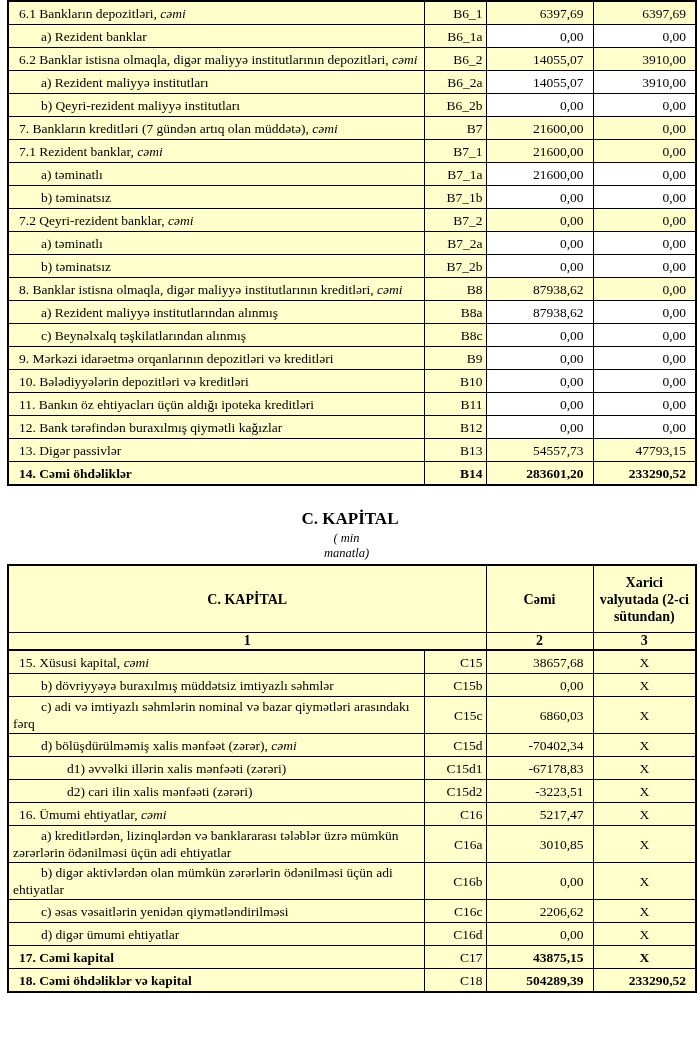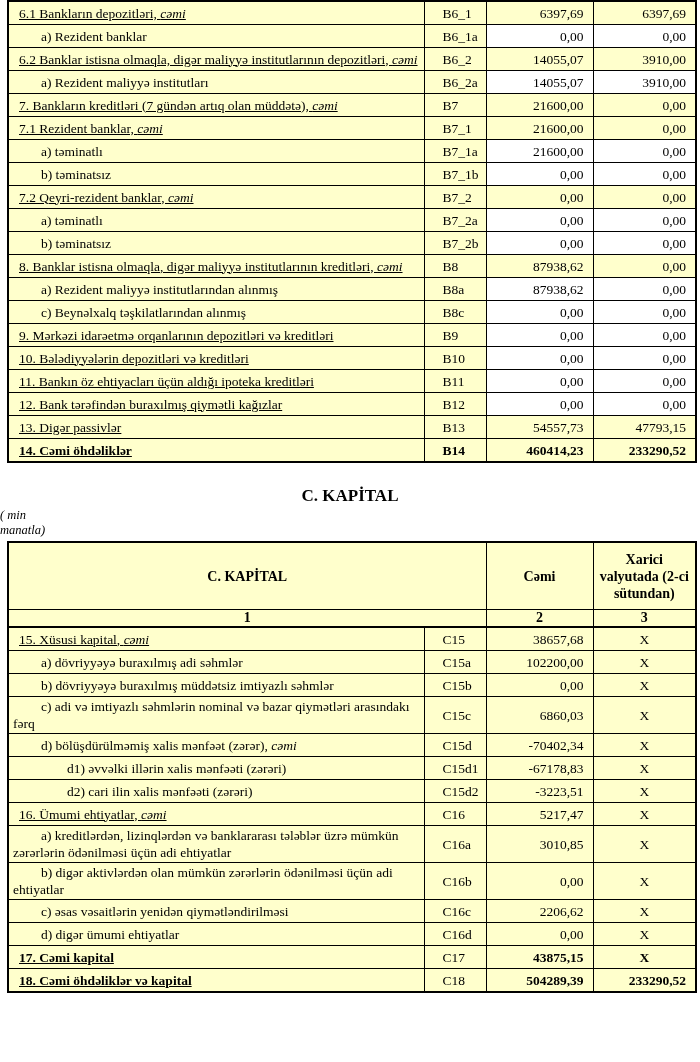--- a/index.html
+++ b/index.html
@@ -25,7 +25,7 @@
   .tbl td.num  { text-align:right; padding-right:9px; }
   .tbl td.xc   { text-align:center; padding-right:4px; }
   .tbl td.white{ background:#ffffff; }
-  td.ind0 { text-indent:6px;text-decoration:underline; }
+  td.ind0 { text-indent:6px; }
   td.ind1 { text-indent:28px; }
   td.ind2 { text-indent:54px; }
   tr.boldrow td { font-weight:bold; }

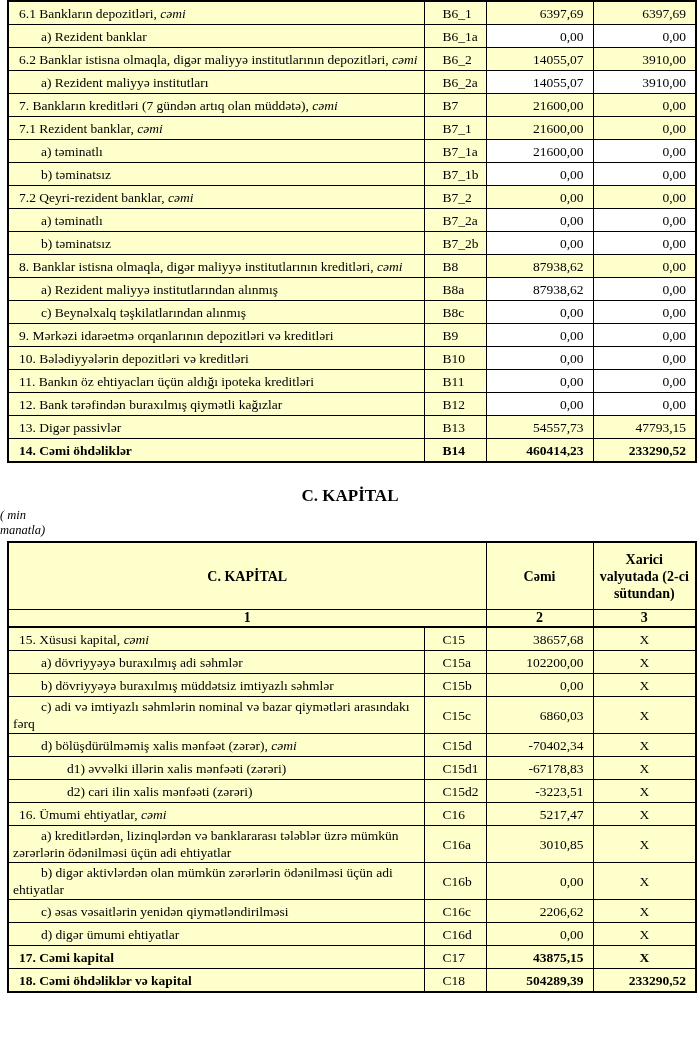--- a/index.html
+++ b/index.html
@@ -21,7 +21,7 @@
     vertical-align:middle;
     overflow:hidden;
   }
-  .tbl td.code { text-align:left; padding:1px 18px; }
+  .tbl td.code { text-align:right; padding:1px 3px; }
   .tbl td.num  { text-align:right; padding-right:9px; }
   .tbl td.xc   { text-align:center; padding-right:4px; }
   .tbl td.white{ background:#ffffff; }

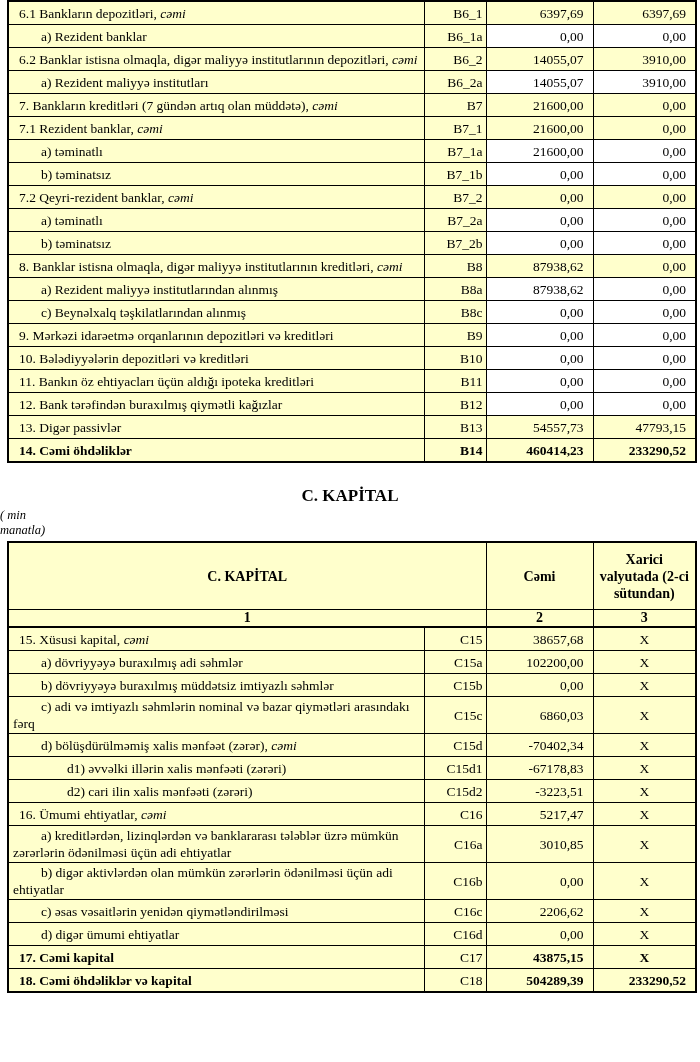--- a/index.html
+++ b/index.html
@@ -81,6 +81,12 @@
           <td class="code">B6_2a</td>
           <td class="num white">14055,07</td>
           <td class="num white">3910,00</td>
+        </tr>
+        <tr>
+          <td class="label ind1">b) Qeyri-rezident maliyyə institutları</td>
+          <td class="code">B6_2b</td>
+          <td class="num white">0,00</td>
+          <td class="num white">0,00</td>
         </tr>
         <tr>
           <td class="label ind0">7. Bankların kreditləri (7 gündən artıq olan müddətə), <i>cəmi</i></td>

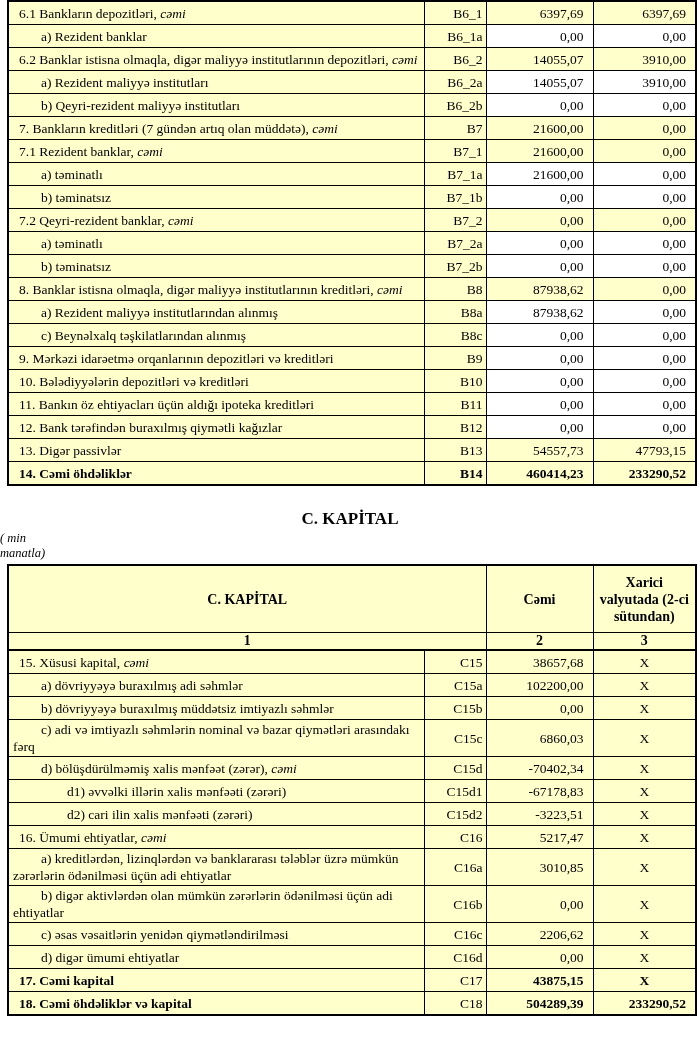--- a/index.html
+++ b/index.html
@@ -181,7 +181,7 @@
         <tr class="boldrow">
           <td class="label ind0">14. Cəmi öhdəliklər</td>
           <td class="code">B14</td>
-          <td class="num">460414,23</td>
+          <td class="num">283601,20</td>
           <td class="num">233290,52</td>
         </tr>
       </tbody>

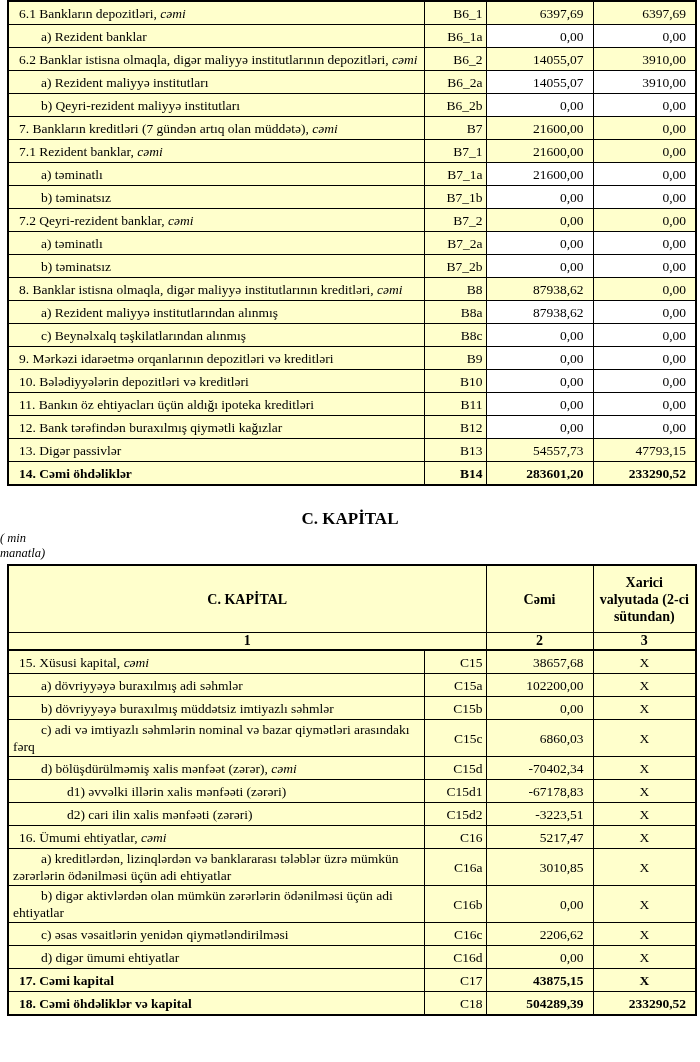--- a/index.html
+++ b/index.html
@@ -37,7 +37,7 @@
   }
   .unit-note {
     margin-top:3px; padding-right:7px;
-    text-align:left; font-style:italic;
+    text-align:center; font-style:italic;
     font-size:12.5px; line-height:15px;
   }
   .captbl { margin-top:3px; }

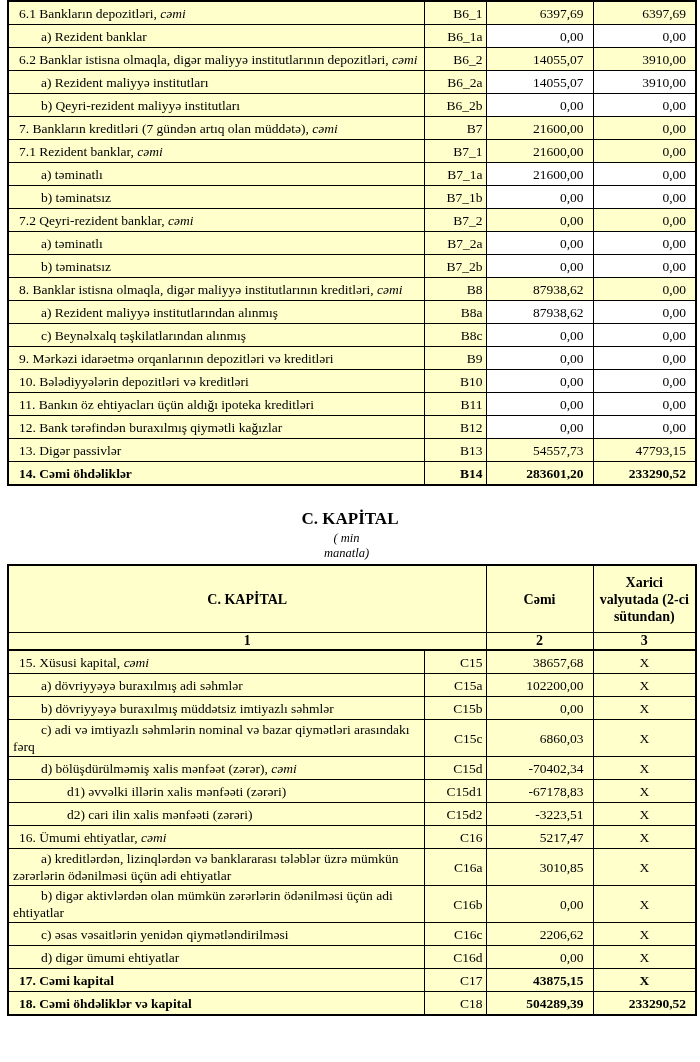--- a/index.html
+++ b/index.html
@@ -221,12 +221,6 @@
           <td class="xc">X</td>
         </tr>
         <tr>
-          <td class="label ind1">a) dövriyyəyə buraxılmış adi səhmlər</td>
-          <td class="code">C15a</td>
-          <td class="num">102200,00</td>
-          <td class="xc">X</td>
-        </tr>
-        <tr>
           <td class="label ind1">b) dövriyyəyə buraxılmış müddətsiz imtiyazlı səhmlər</td>
           <td class="code">C15b</td>
           <td class="num">0,00</td>

